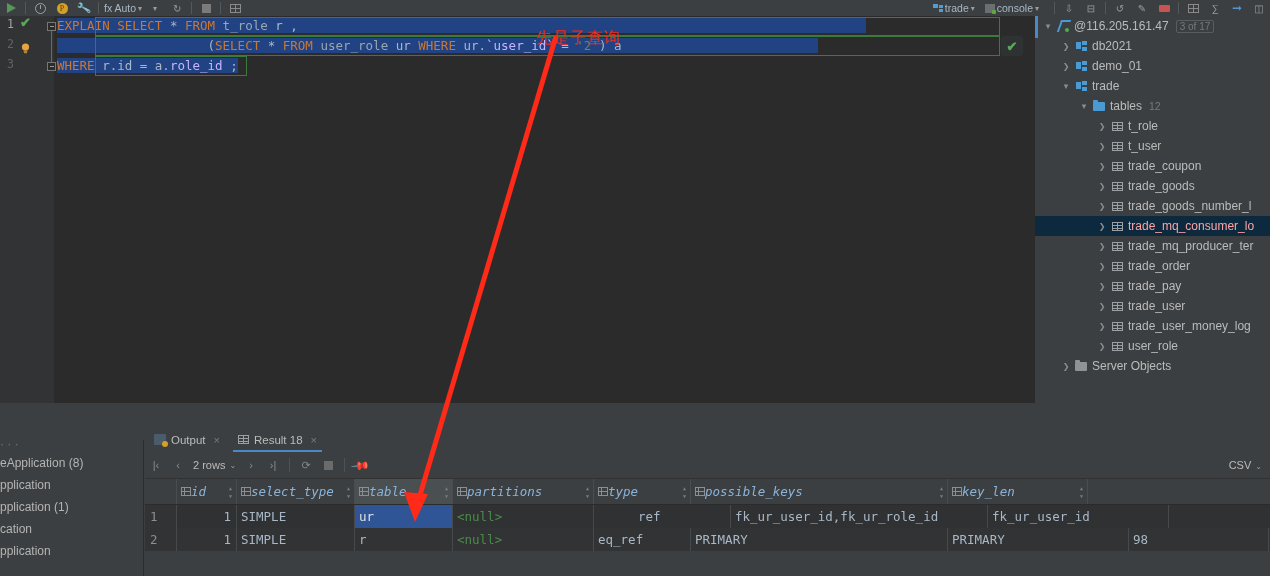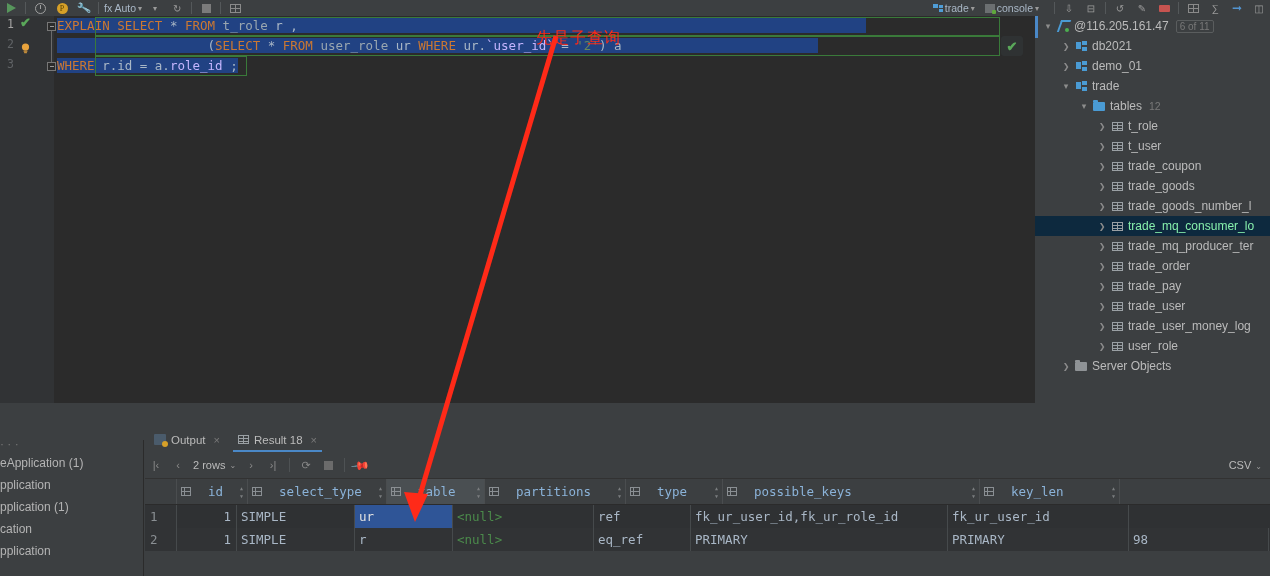--- a/index.html
+++ b/index.html
@@ -497,7 +497,7 @@
           <div class="ico-conn"></div>
         </div>
       <div class="tr-label">@116.205.161.47</div>
-      <div class="tr-badge boxed">6 of 11</div>
+      <div class="tr-badge boxed">3 of 17</div>
     </div>
     <div id="tree-nodes">
         <div class="tree-row" style="padding-left: 24px;">

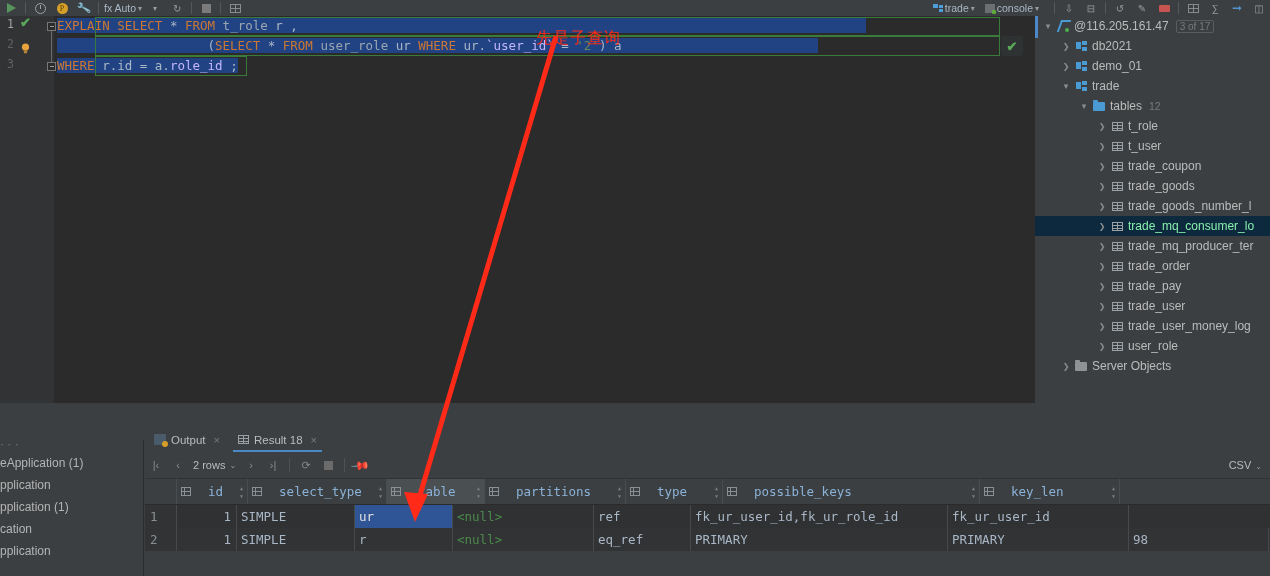--- a/index.html
+++ b/index.html
@@ -185,7 +185,7 @@
     position: relative;
   }
   .tree-row.selected { background: #0d293e; }
-  .tree-row.selected .tr-label { color: #86efac; }
+  .tree-row.selected .tr-label { color: #fca5a5; }
   .twisty {
     width: 14px; text-align: center; color: #8c8c8c; font-size: 9px;
     flex: 0 0 14px;

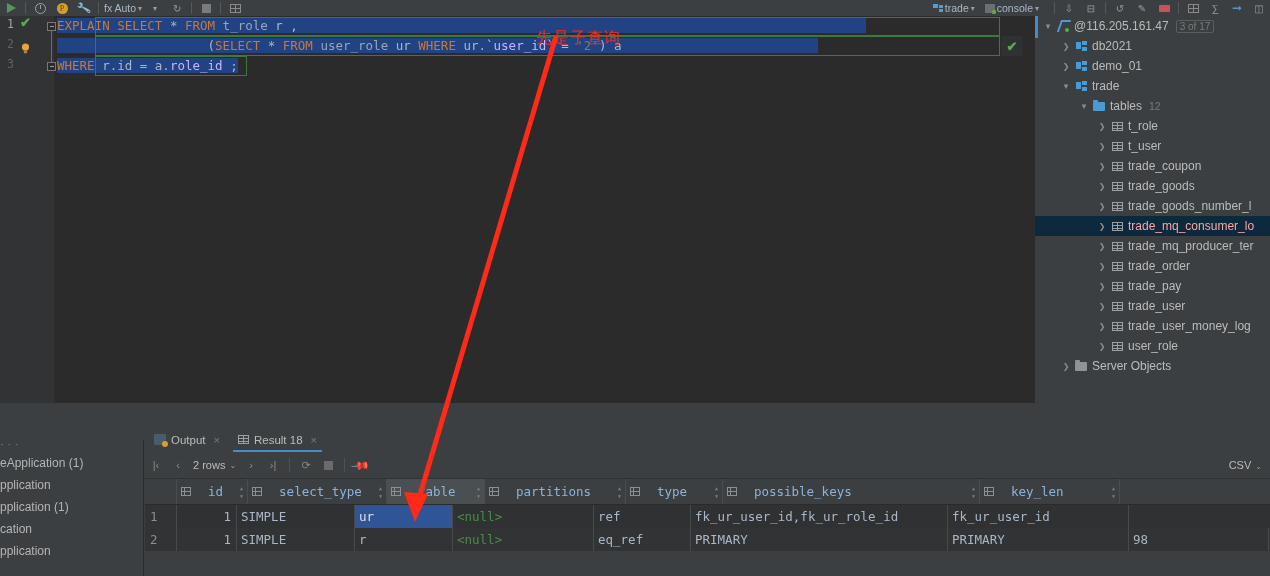--- a/index.html
+++ b/index.html
@@ -729,7 +729,7 @@
   <div class="popup-list">
     <div class="pl-dots">· · ·</div>
     <div id="popup-items">
-        <div class="pl-row">eApplication (1)</div>
+        <div class="pl-row">eApplication (8)</div>
         <div class="pl-row">pplication</div>
         <div class="pl-row">pplication (1)</div>
         <div class="pl-row">cation</div>

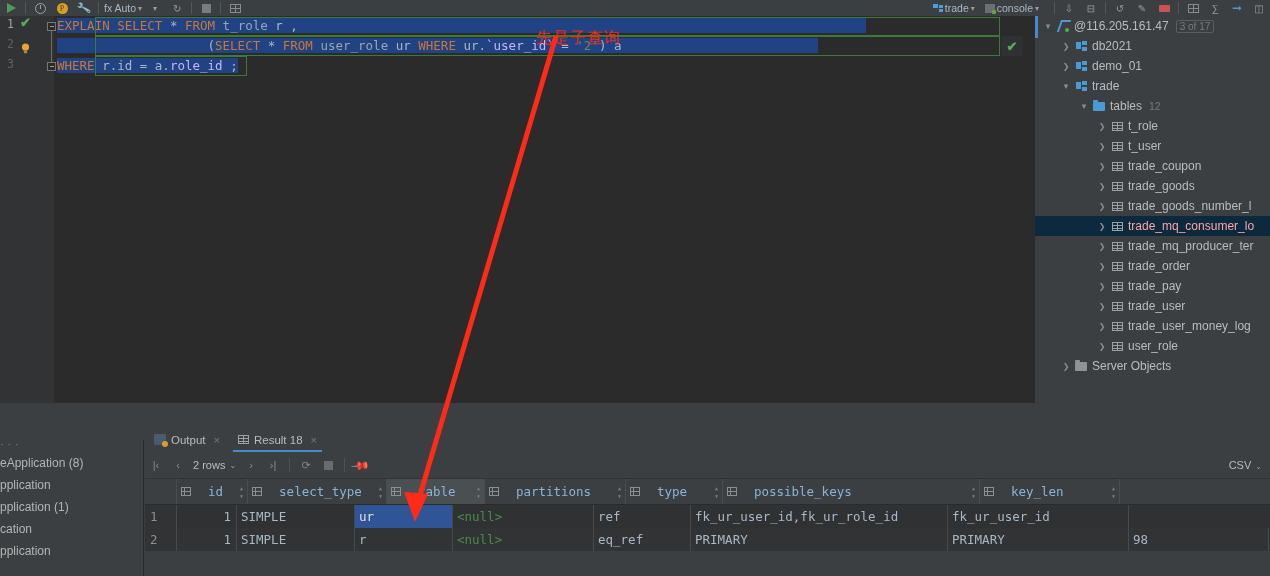--- a/index.html
+++ b/index.html
@@ -333,7 +333,8 @@
     box-sizing: border-box;
     padding-left: 4px;
     position: relative;
-    gap: 17px;
+    gap: 0;
+    font-style: italic;
   }
   .gh.highlight { background: #4a4f52; }
   .gh .sortglyph {

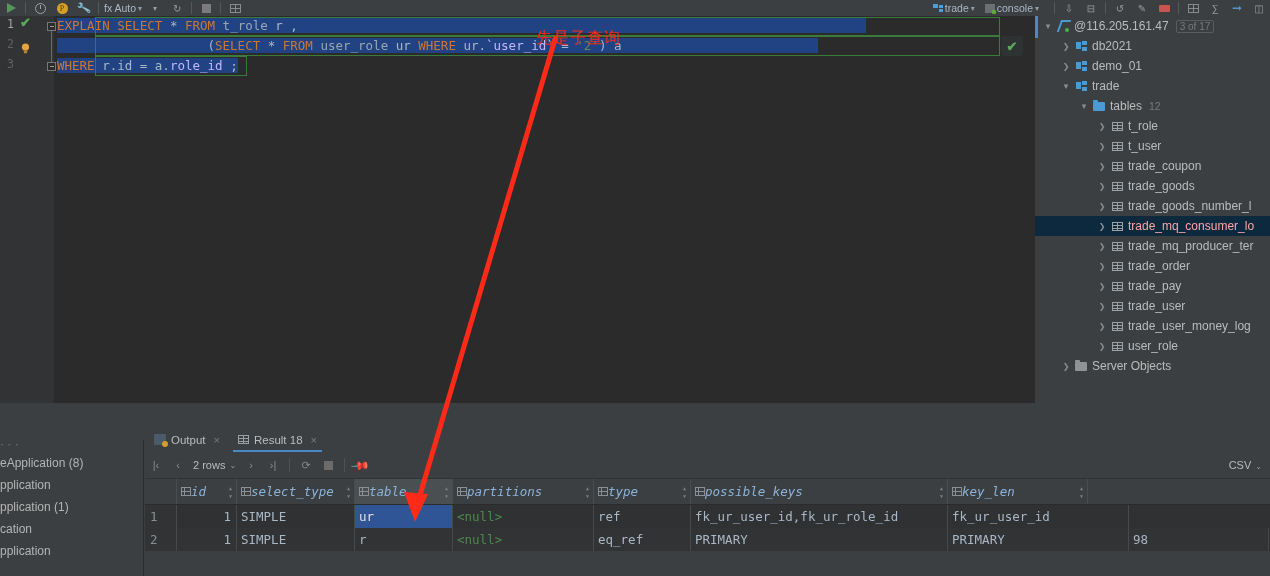--- a/index.html
+++ b/index.html
@@ -709,7 +709,7 @@
           <div class="gcell " style="flex: 0 0 118px;">SIMPLE</div>
           <div class="gcell selected" style="flex: 0 0 98px;">ur</div>
           <div class="gcell nullv" style="flex: 0 0 141px;">&lt;null&gt;</div>
-          <div class="gcell " style="flex: 0 0 97px;">ref</div>
+          <div class="gcell " style="flex: 0 0 97px; margin-left: 40px;">ref</div>
           <div class="gcell " style="flex: 0 0 257px;">fk_ur_user_id,fk_ur_role_id</div>
           <div class="gcell " style="flex: 0 0 181px;">fk_ur_user_id</div>
         </div>

